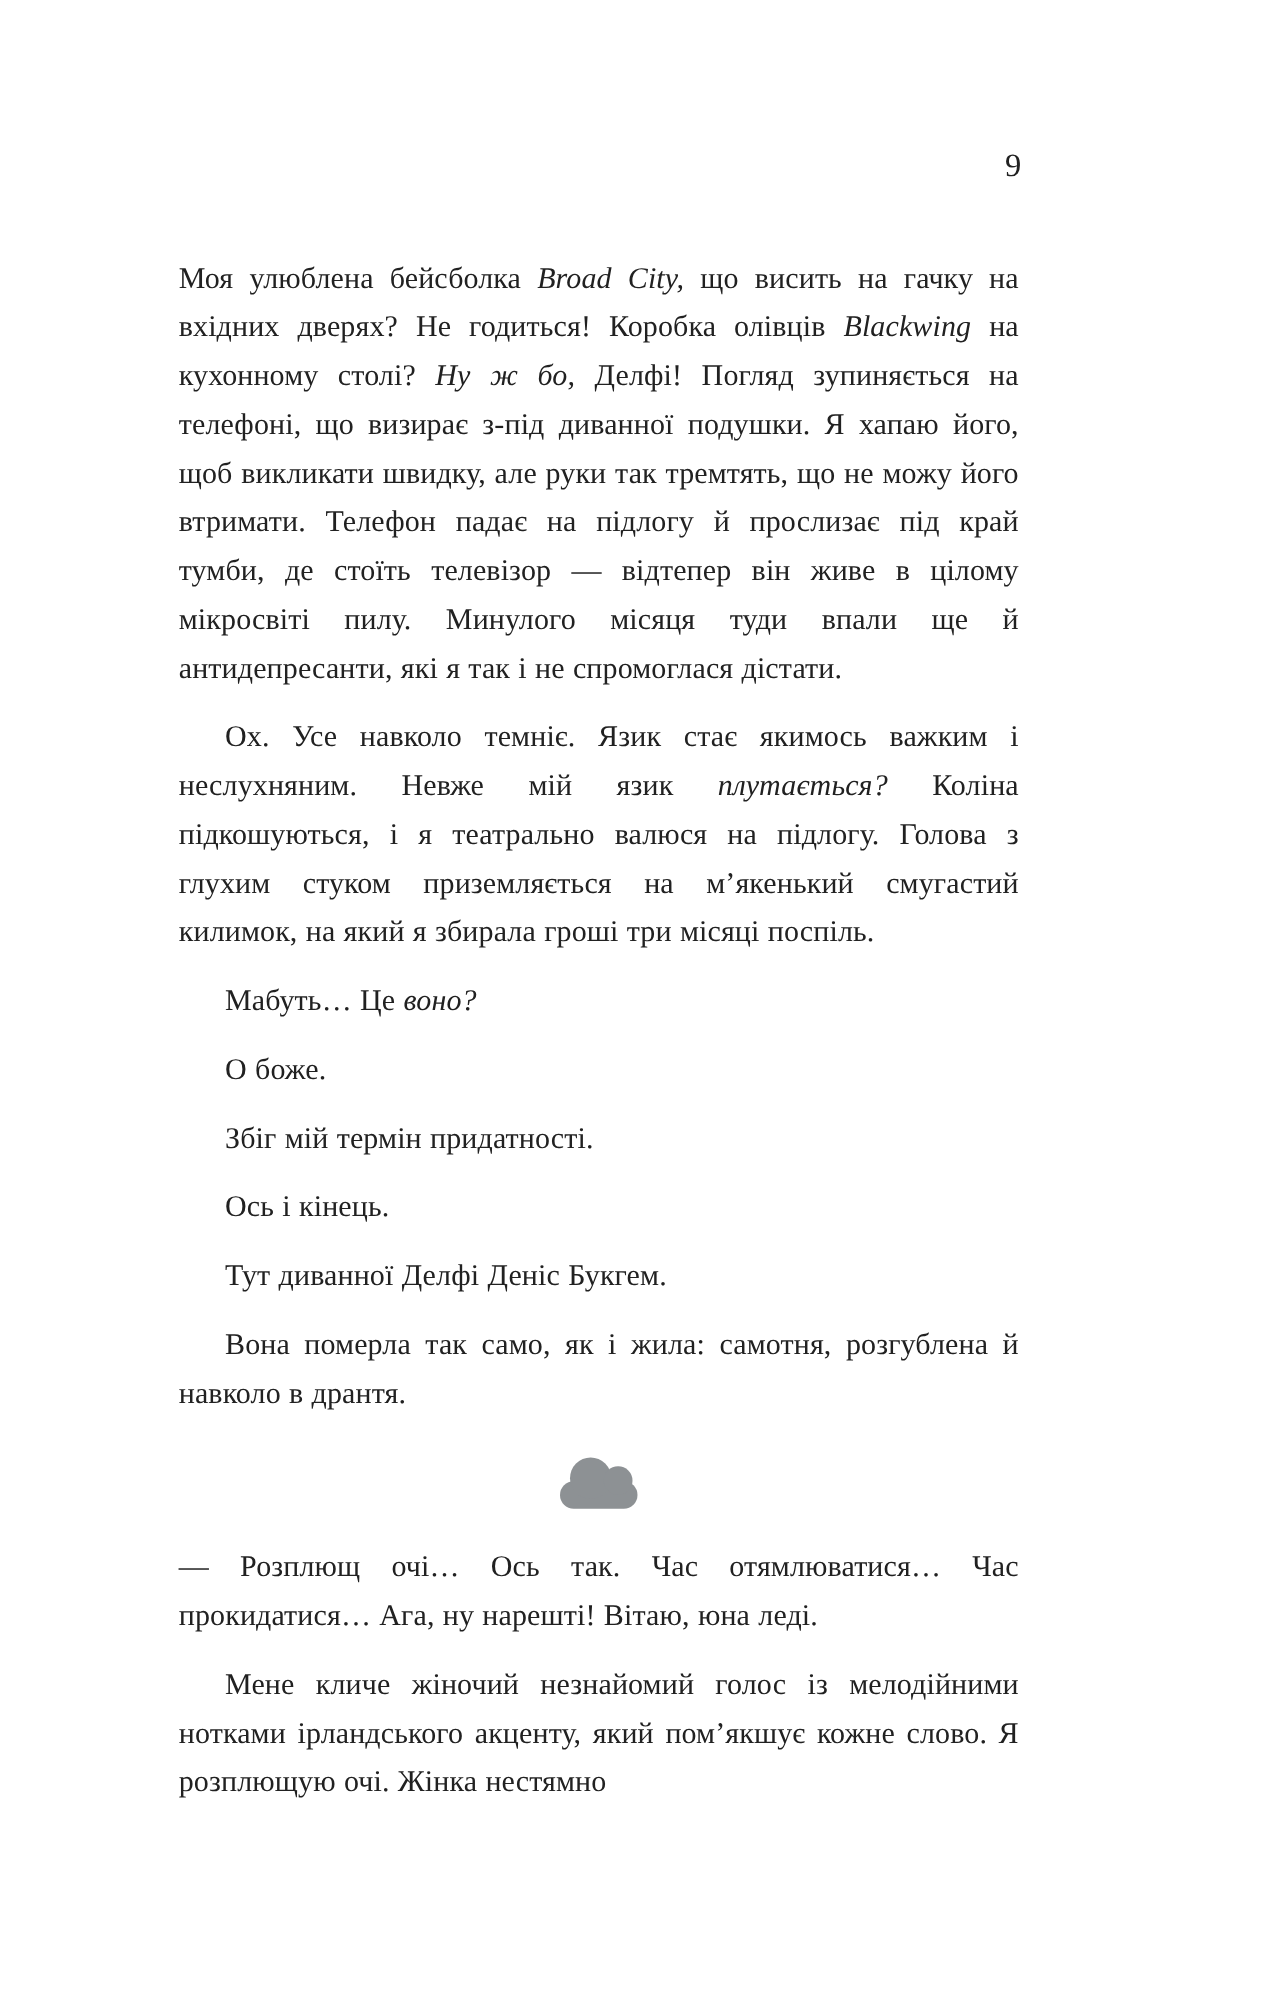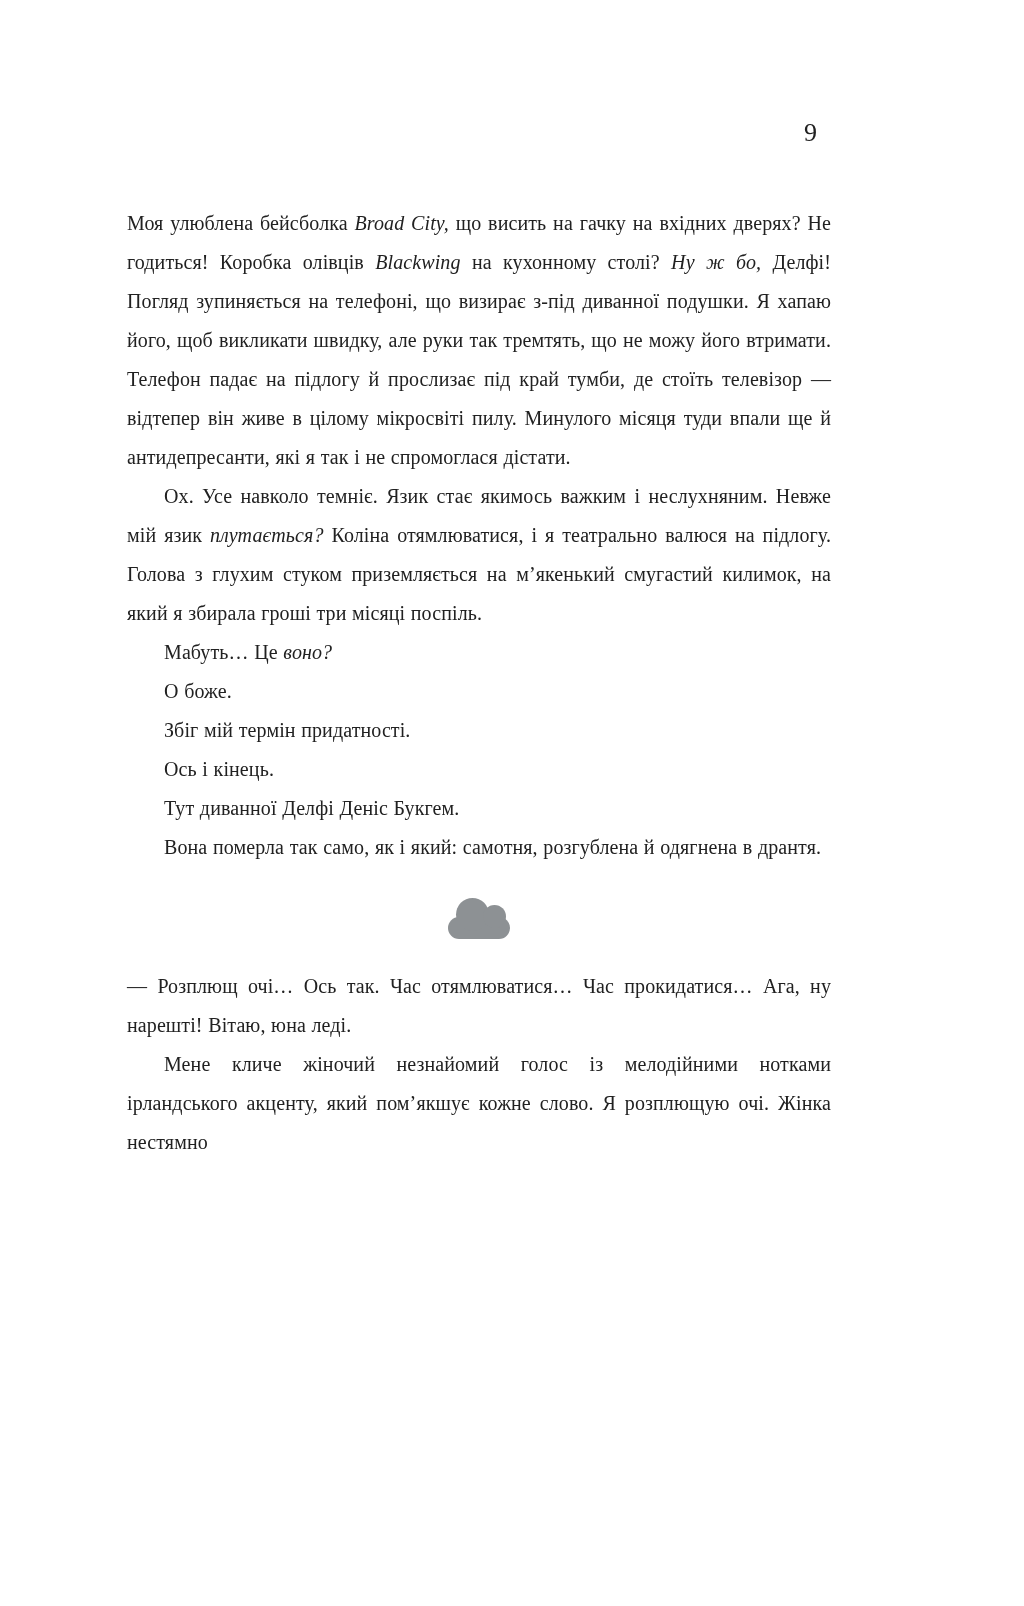--- a/index.html
+++ b/index.html
@@ -31,8 +31,8 @@
       width: 704px;
     }
     p.para {
-      margin: 0;
-      font-size: 20px;
+      margin: 16px;
+      font-size: 24px;
       line-height: 39px;
       text-align: justify;
       text-justify: inter-word;

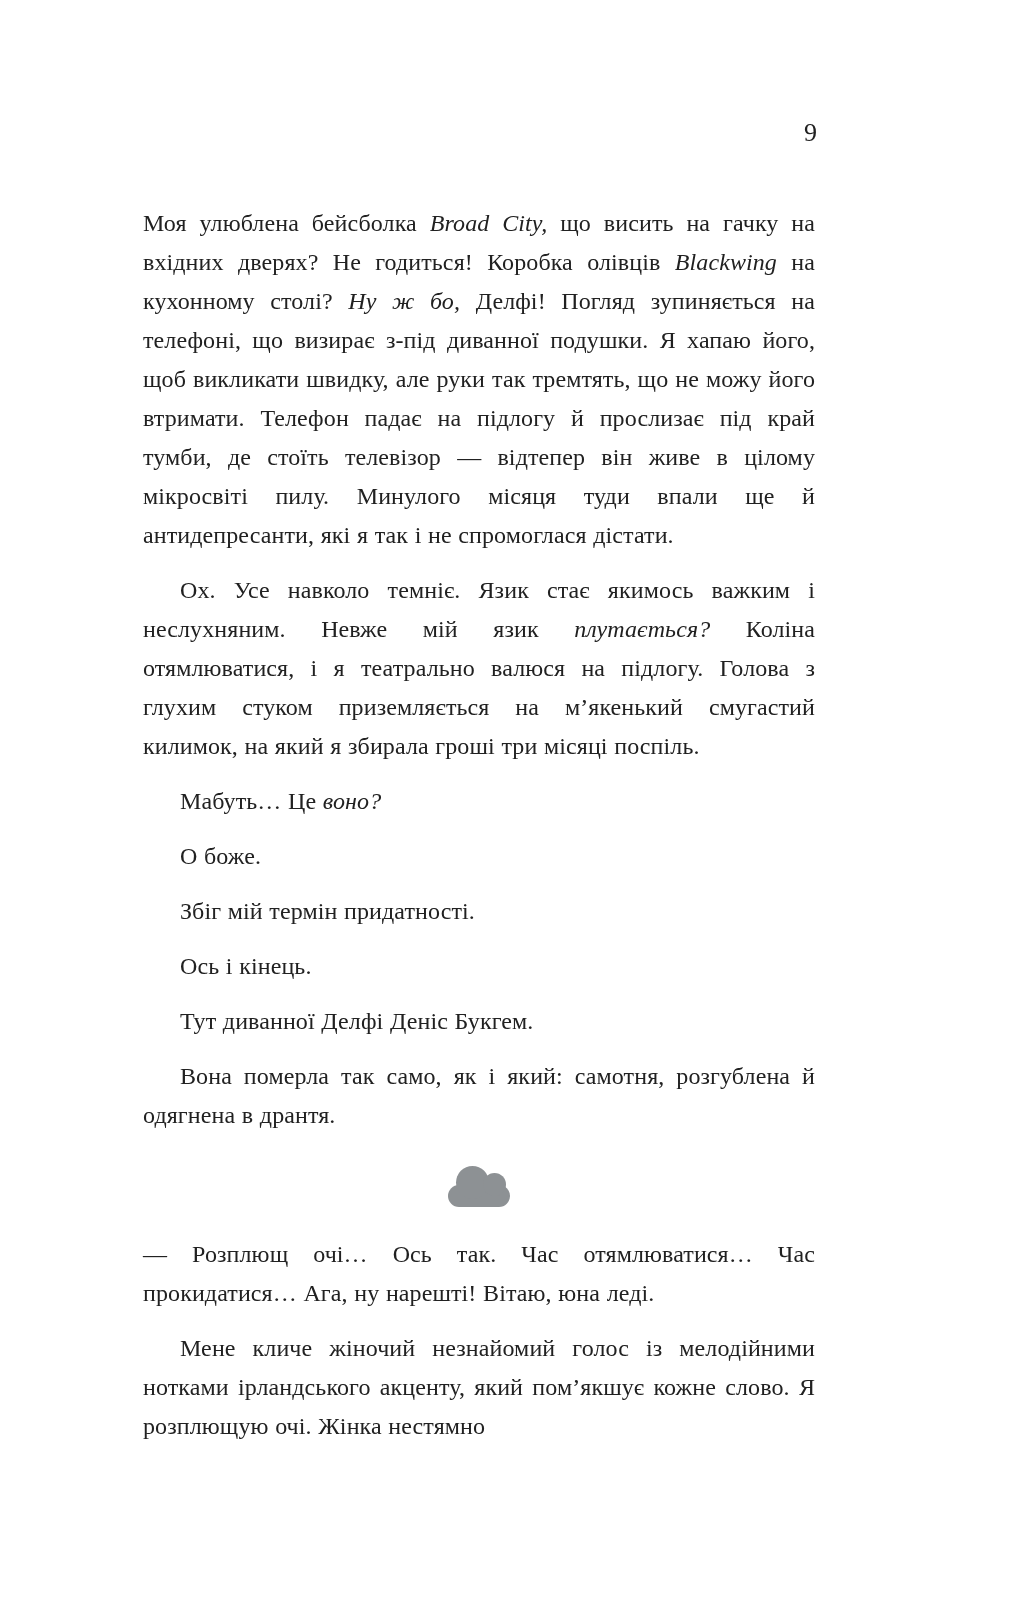--- a/index.html
+++ b/index.html
@@ -89,7 +89,7 @@
   <div class="text-block">
     <div>
         <p class="para"><span>Моя улюблена бейсболка </span><span class="it">Broad City,</span><span> що висить на гачку на вхідних дверях? Не годиться! Коробка олівців </span><span class="it">Blackwing</span><span> на кухонному столі? </span><span class="it">Ну ж бо,</span><span> Делфі! Погляд зупиняється на телефоні, що визирає з-під диванної подушки. Я хапаю його, щоб викликати швидку, але руки так тремтять, що не можу його втримати. Телефон падає на підлогу й прослизає під край тумби, де стоїть телевізор — відтепер він живе в цілому мікросвіті пилу. Минулого місяця туди впали ще й антидепресанти, які я так і не спромоглася дістати.</span></p>
-        <p class="para indent"><span>Ох. Усе навколо темніє. Язик стає якимось важким і неслухняним. Невже мій язик </span><span class="it">плутається?</span><span> Коліна отямлюватися, і я театрально валюся на підлогу. Голова з глухим стуком приземляється на м’якенький смугастий килимок, на який я збирала гроші три місяці поспіль.</span></p>
+        <p class="para indent"><span>Ох. Усе навколо темніє. Язик стає якимось важким і неслухняним. Невже мій язик </span><span class="it">плутається?</span><span> Коліна підкошуються, і я театрально валюся на підлогу. Голова з глухим стуком приземляється на м’якенький смугастий килимок, на який я збирала гроші три місяці поспіль.</span></p>
         <p class="para indent"><span>Мабуть… Це </span><span class="it">воно?</span></p>
         <p class="para indent"><span>О боже.</span></p>
         <p class="para indent"><span>Збіг мій термін придатності.</span></p>

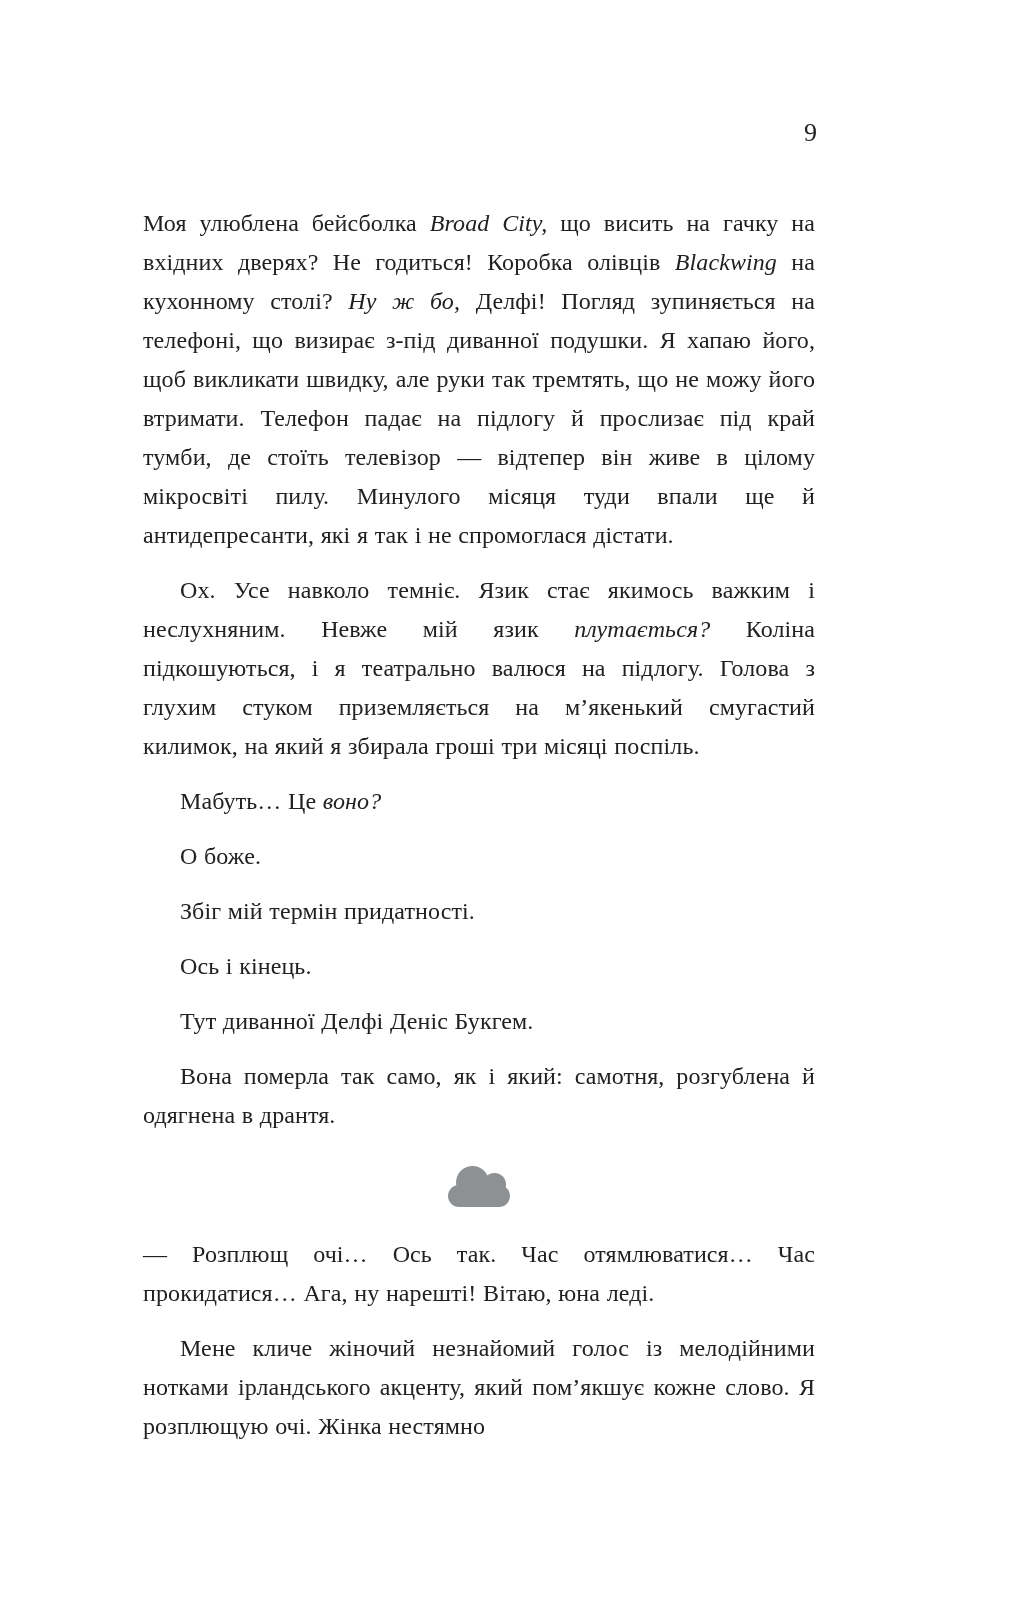--- a/index.html
+++ b/index.html
@@ -95,7 +95,7 @@
         <p class="para indent"><span>Збіг мій термін придатності.</span></p>
         <p class="para indent"><span>Ось і кінець.</span></p>
         <p class="para indent"><span>Тут диванної Делфі Деніс Букгем.</span></p>
-        <p class="para indent"><span>Вона померла так само, як і який: самотня, розгублена й одягнена в дрантя.</span></p>
+        <p class="para indent"><span>Вона померла так само, як і жила: самотня, розгублена й навколо в дрантя.</span></p>
       </div>
 
     <div class="divider">

